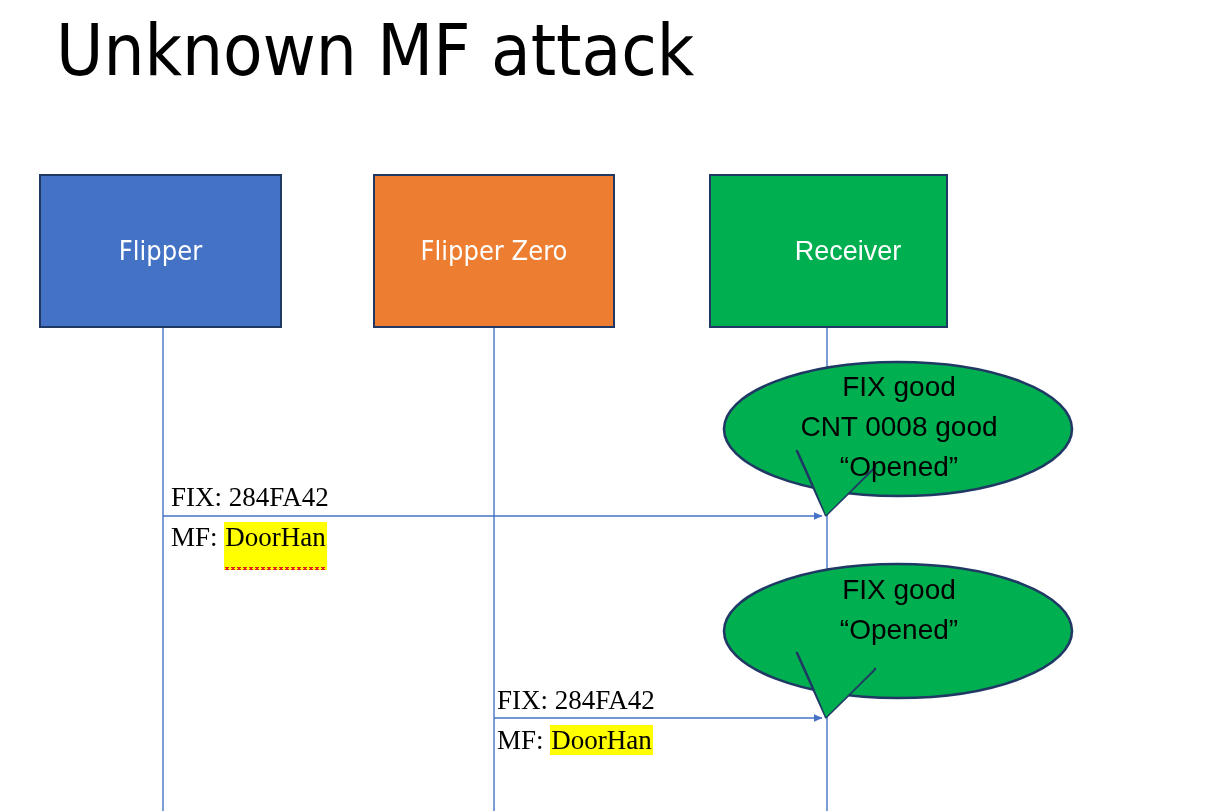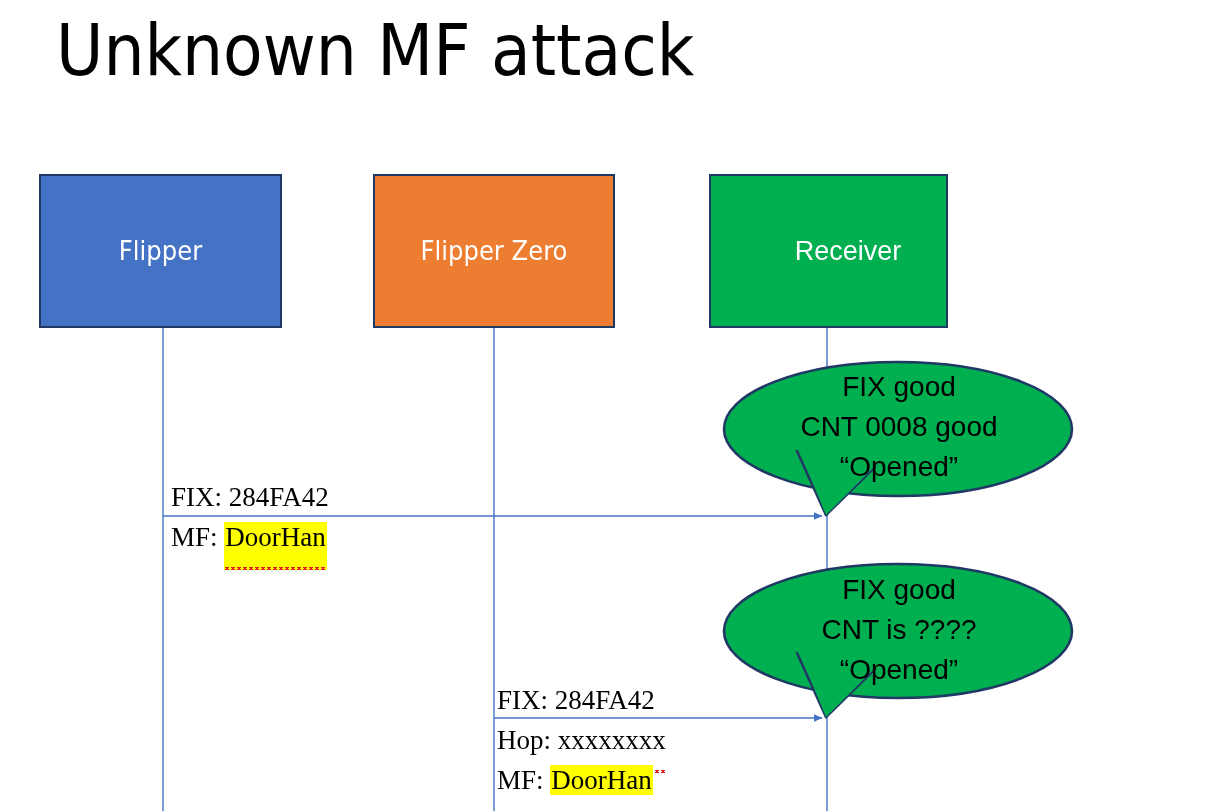--- a/index.html
+++ b/index.html
@@ -200,7 +200,6 @@
   </div>
   <div class="callout-text callout-2-text">
     <div>FIX good</div>
-    <div>CNT is ????</div>
     <div>“Opened”</div>
   </div>
 

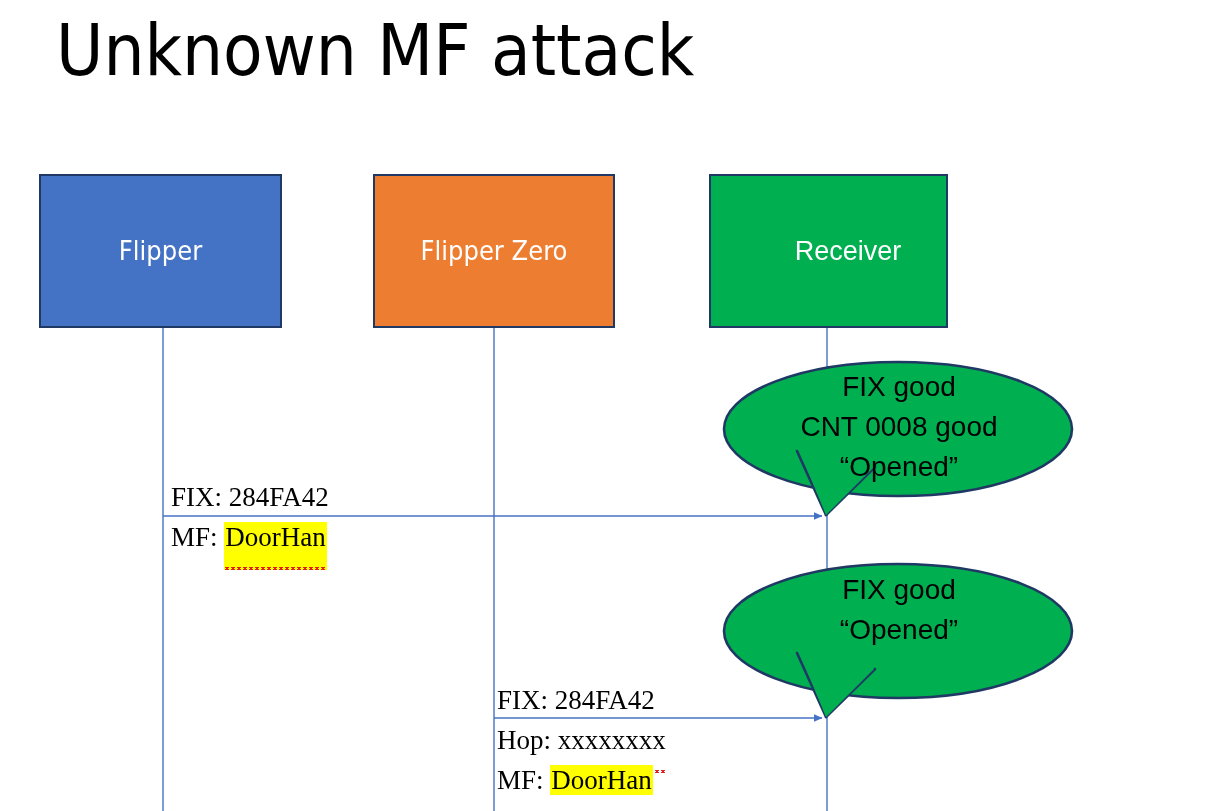--- a/index.html
+++ b/index.html
@@ -186,9 +186,6 @@
   </div>
   <div class="msg-label msg-2-rest">
     <div>
-      <span>Hop: </span><span class="squiggle">xxxxxxxx</span>
-    </div>
-    <div>
       <span>MF: </span><span class="hl">DoorHan</span>
     </div>
   </div>

